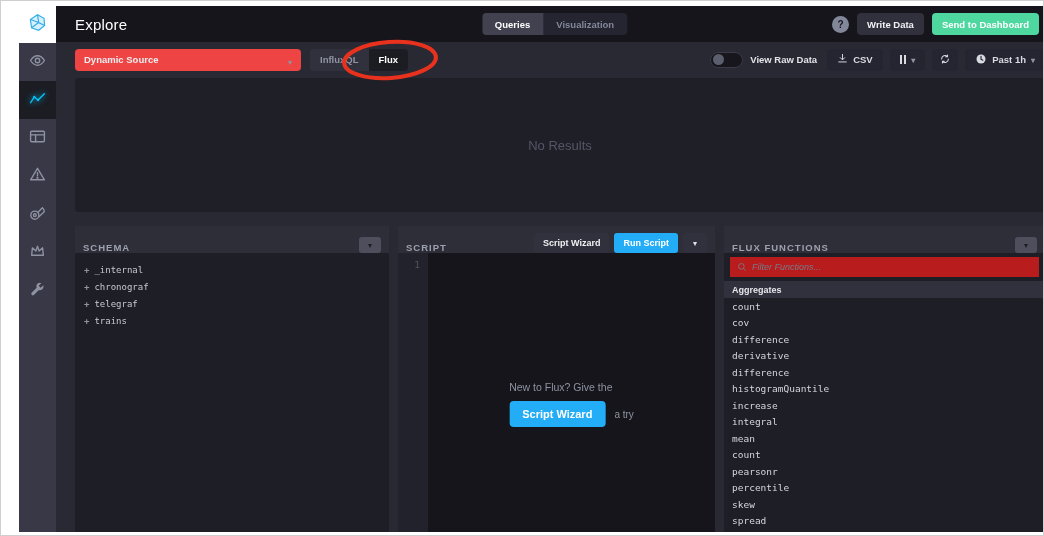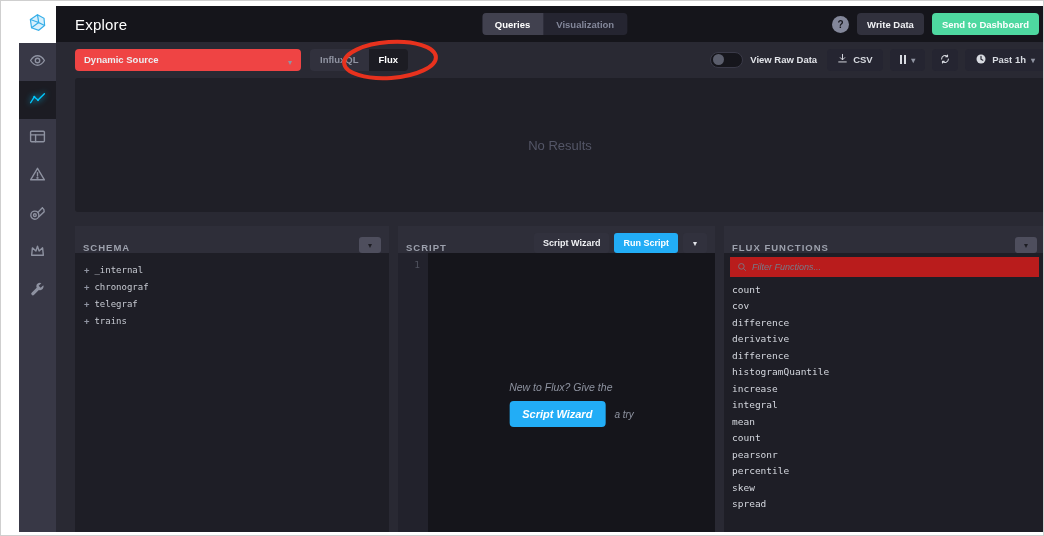--- a/index.html
+++ b/index.html
@@ -310,6 +310,7 @@
               <input type="text" placeholder="Filter Functions..." style="">
             </div>
           </div>
+          <div class="flux-category">Aggregates</div>
           <div class="flux-list">
             <div class="flux-fn">count</div>
             <div class="flux-fn">cov</div>

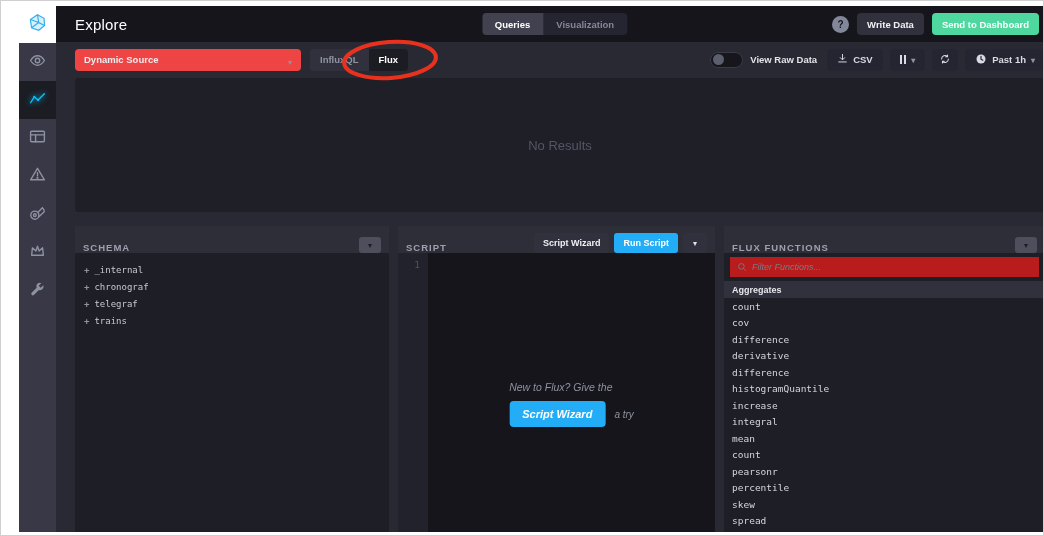--- a/index.html
+++ b/index.html
@@ -76,7 +76,7 @@
   .script-body { flex:1; display:flex; position:relative; overflow:hidden; }
   .gutter { width:30px; background:#22222c; padding-top:6px; flex-shrink:0; }
   .line-num { text-align:right; padding-right:8px; font-family:"DejaVu Sans Mono", monospace; font-size:9.5px; color:#51535f; }
-  .editor { flex:1; background:#15151b; position:relative;font-style:italic; }
+  .editor { flex:1; background:#15151b; position:relative; }
   .flux-cta { position:absolute; left:50%; top:46%; transform:translateX(-50%); }
   .flux-cta-line1 { color:#8e93a0; font-size:10.5px; margin-bottom:8px; white-space:nowrap; }
   .flux-cta-row { display:flex; align-items:center; }

